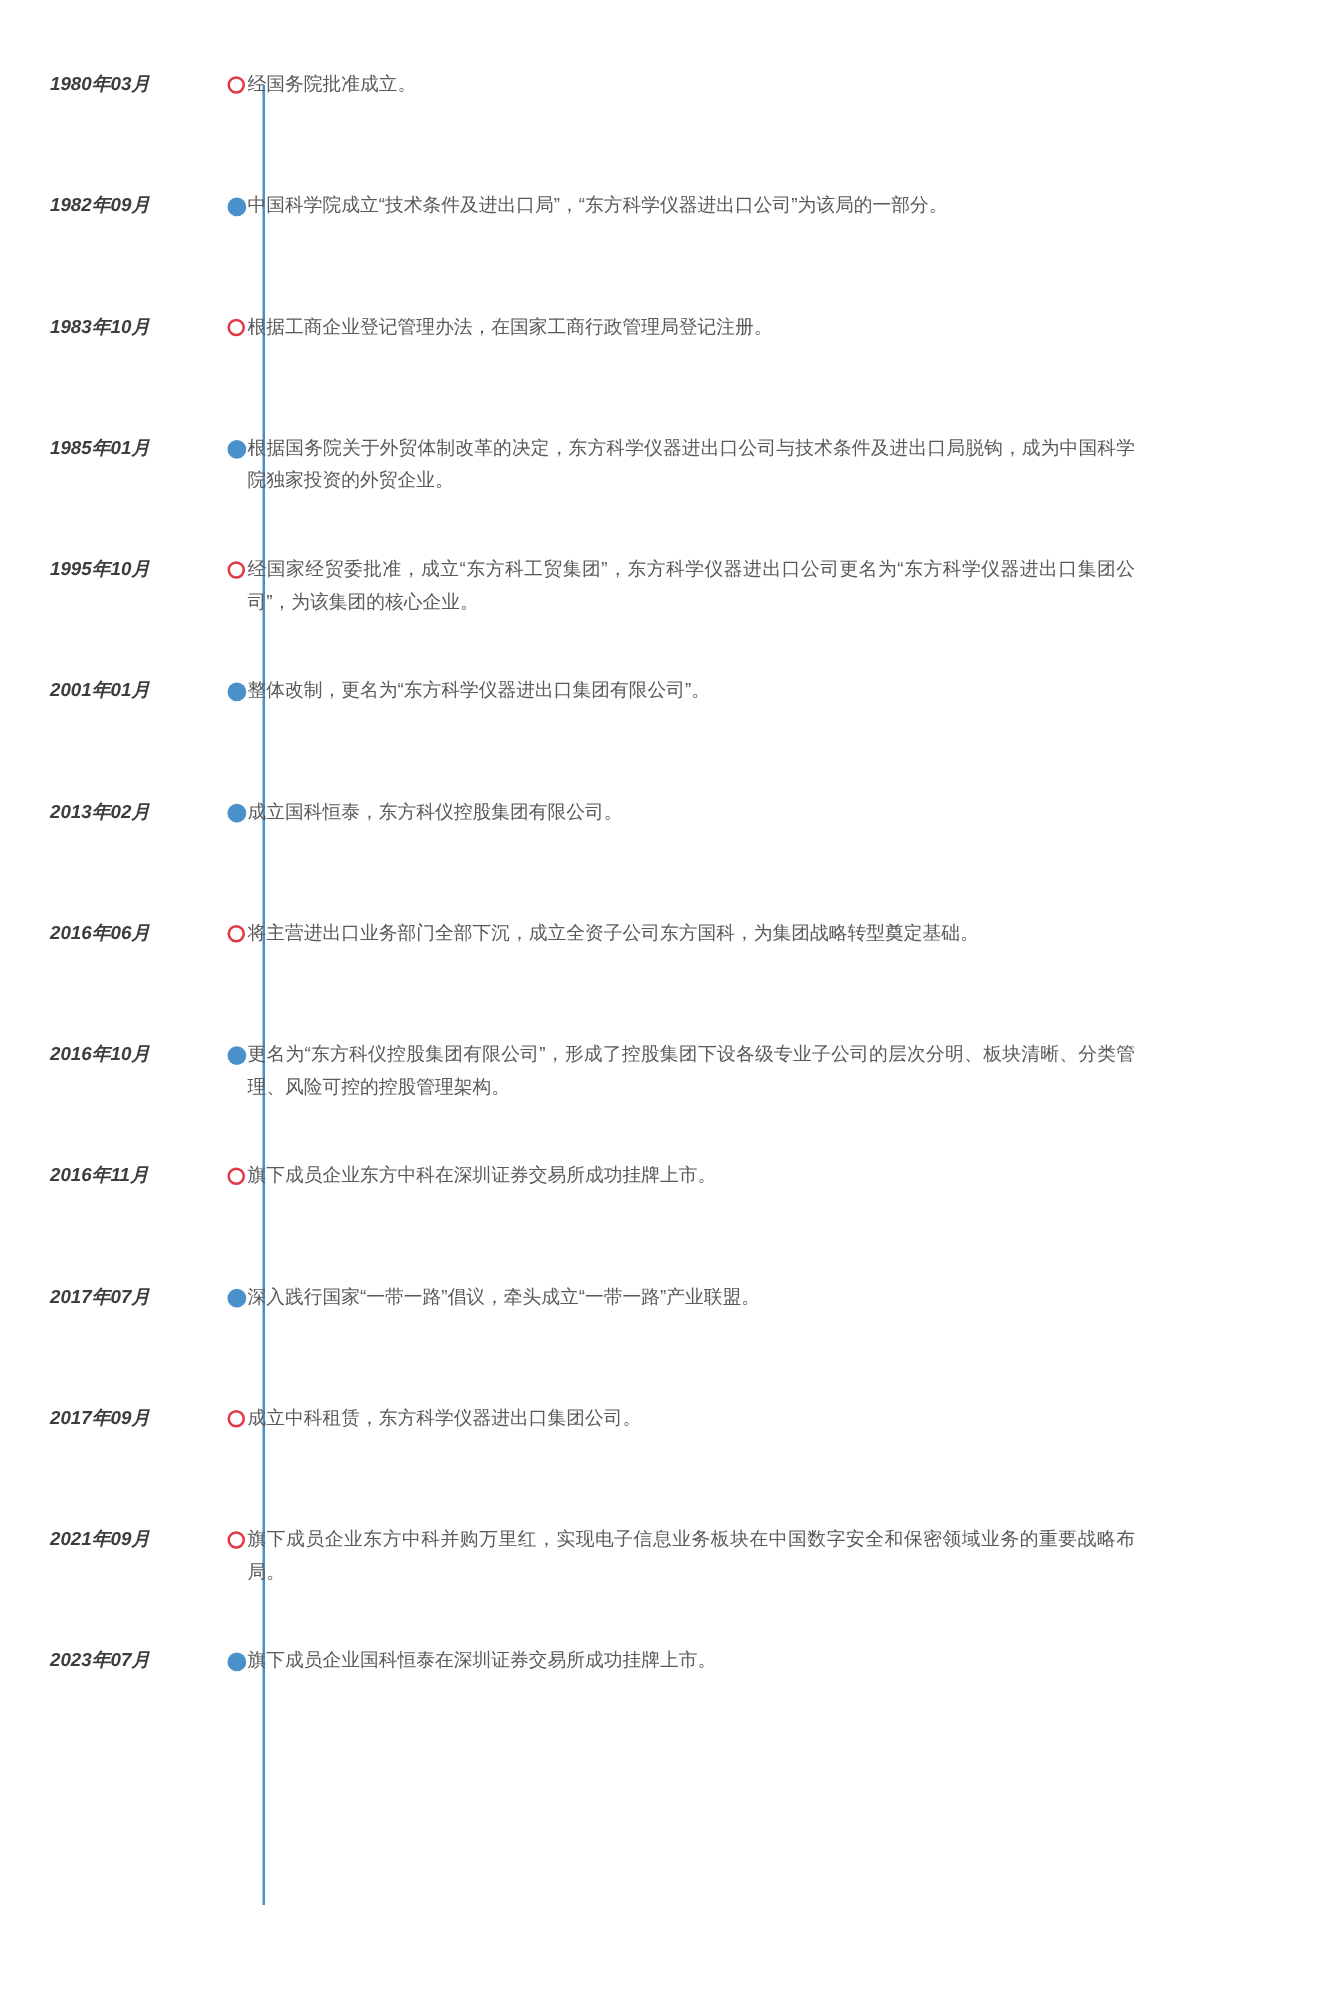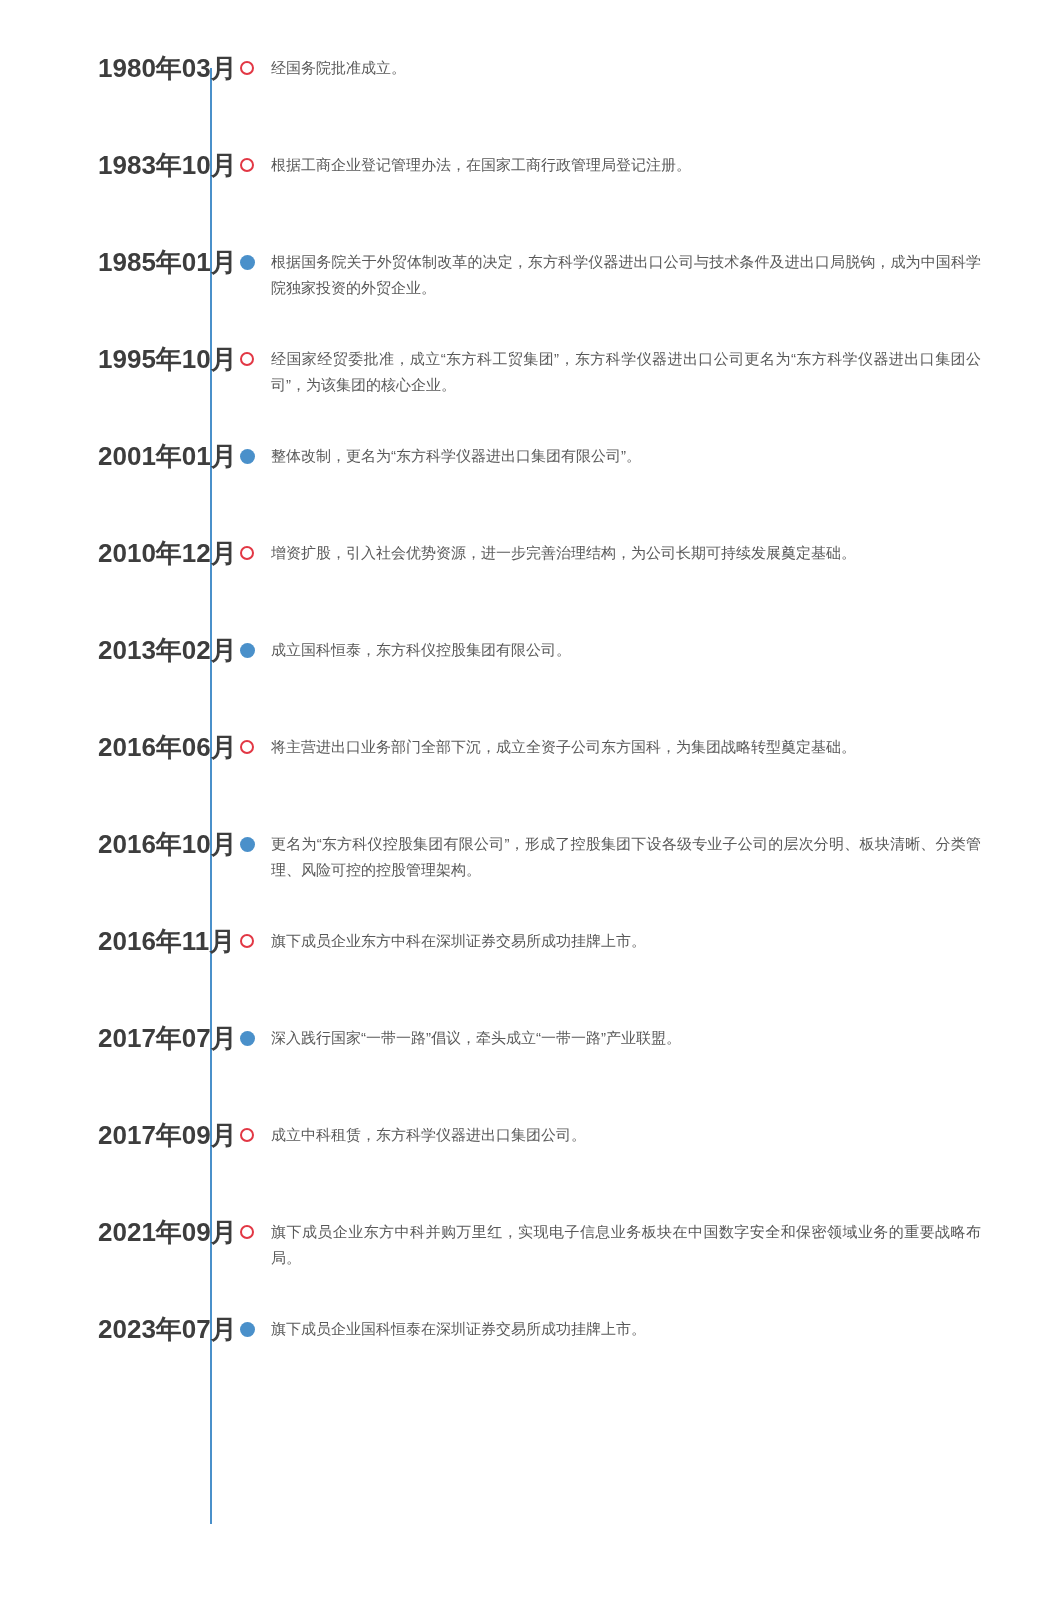--- a/index.html
+++ b/index.html
@@ -41,13 +41,14 @@
   }
   .date {
     flex: none;
-    margin-left: 98px;
+    margin-left: 40px;
     width: 140px;
-    font-size: 26px;
+    font-size: 15px;
     font-weight: 700;
     line-height: 30px;
     color: var(--date-color, #3d3d3d);
     white-space: nowrap;
+    font-style: italic;
   }
   .marker {
     flex: none;

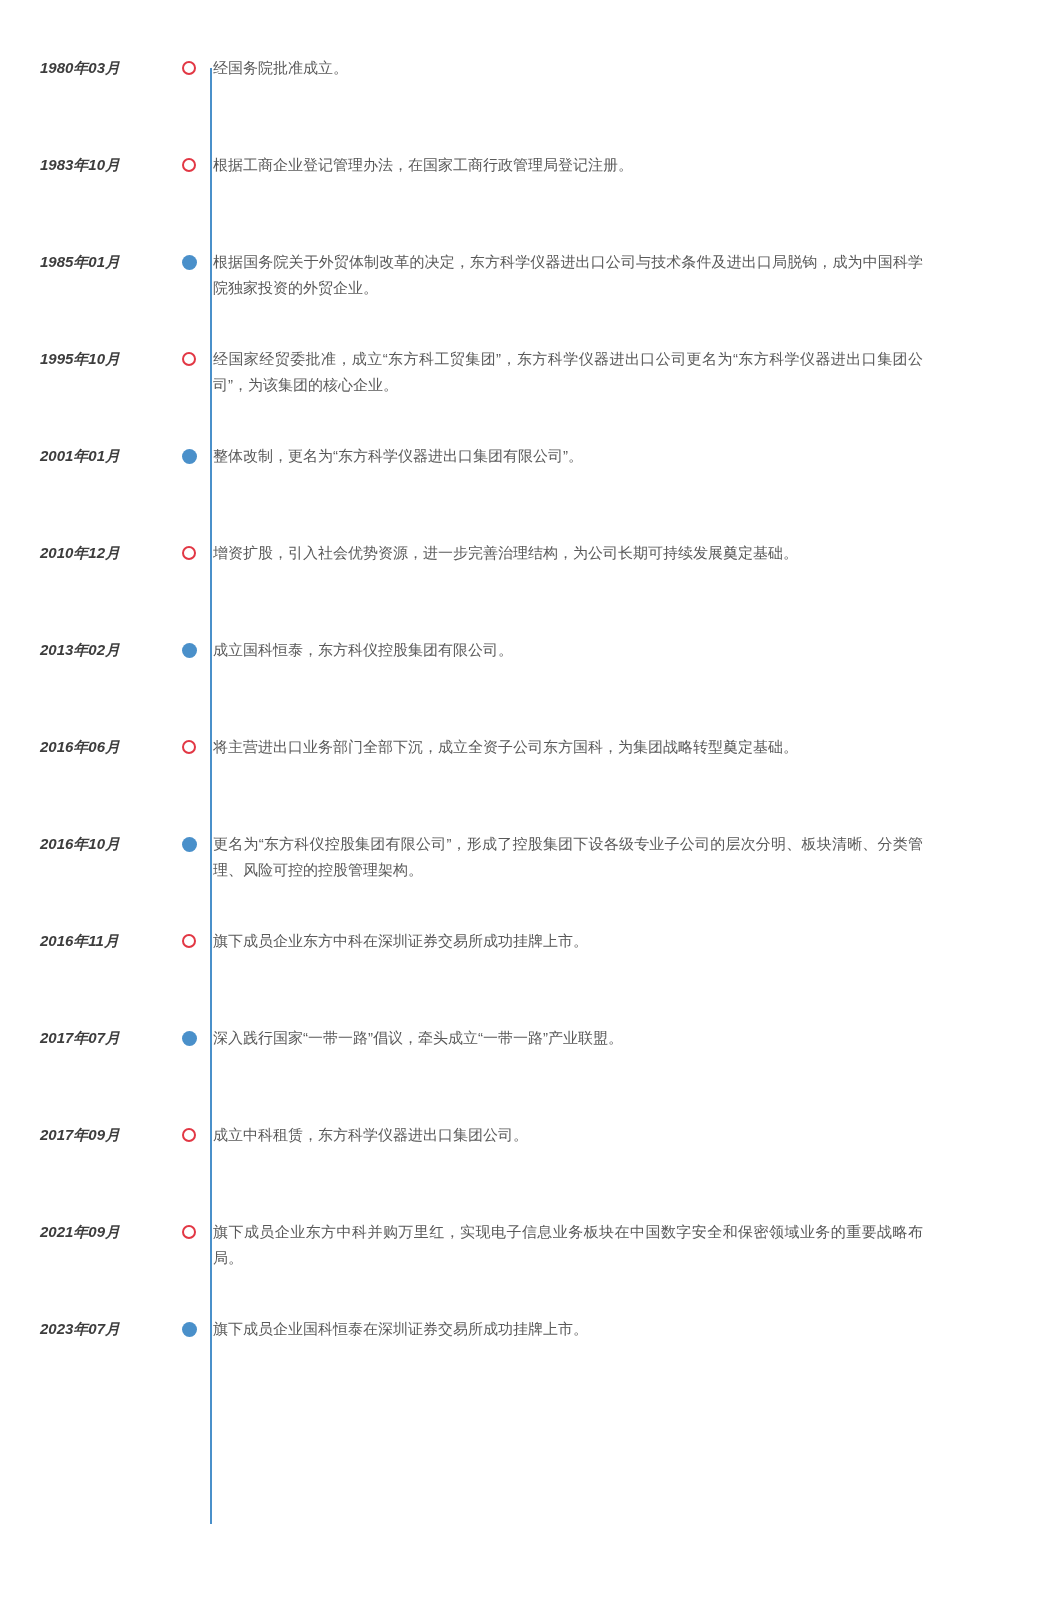--- a/index.html
+++ b/index.html
@@ -78,7 +78,6 @@
   }
   .desc {
     flex: none;
-    margin-left: 15px;
     width: 710px;
     font-size: 15px;
     line-height: 26px;

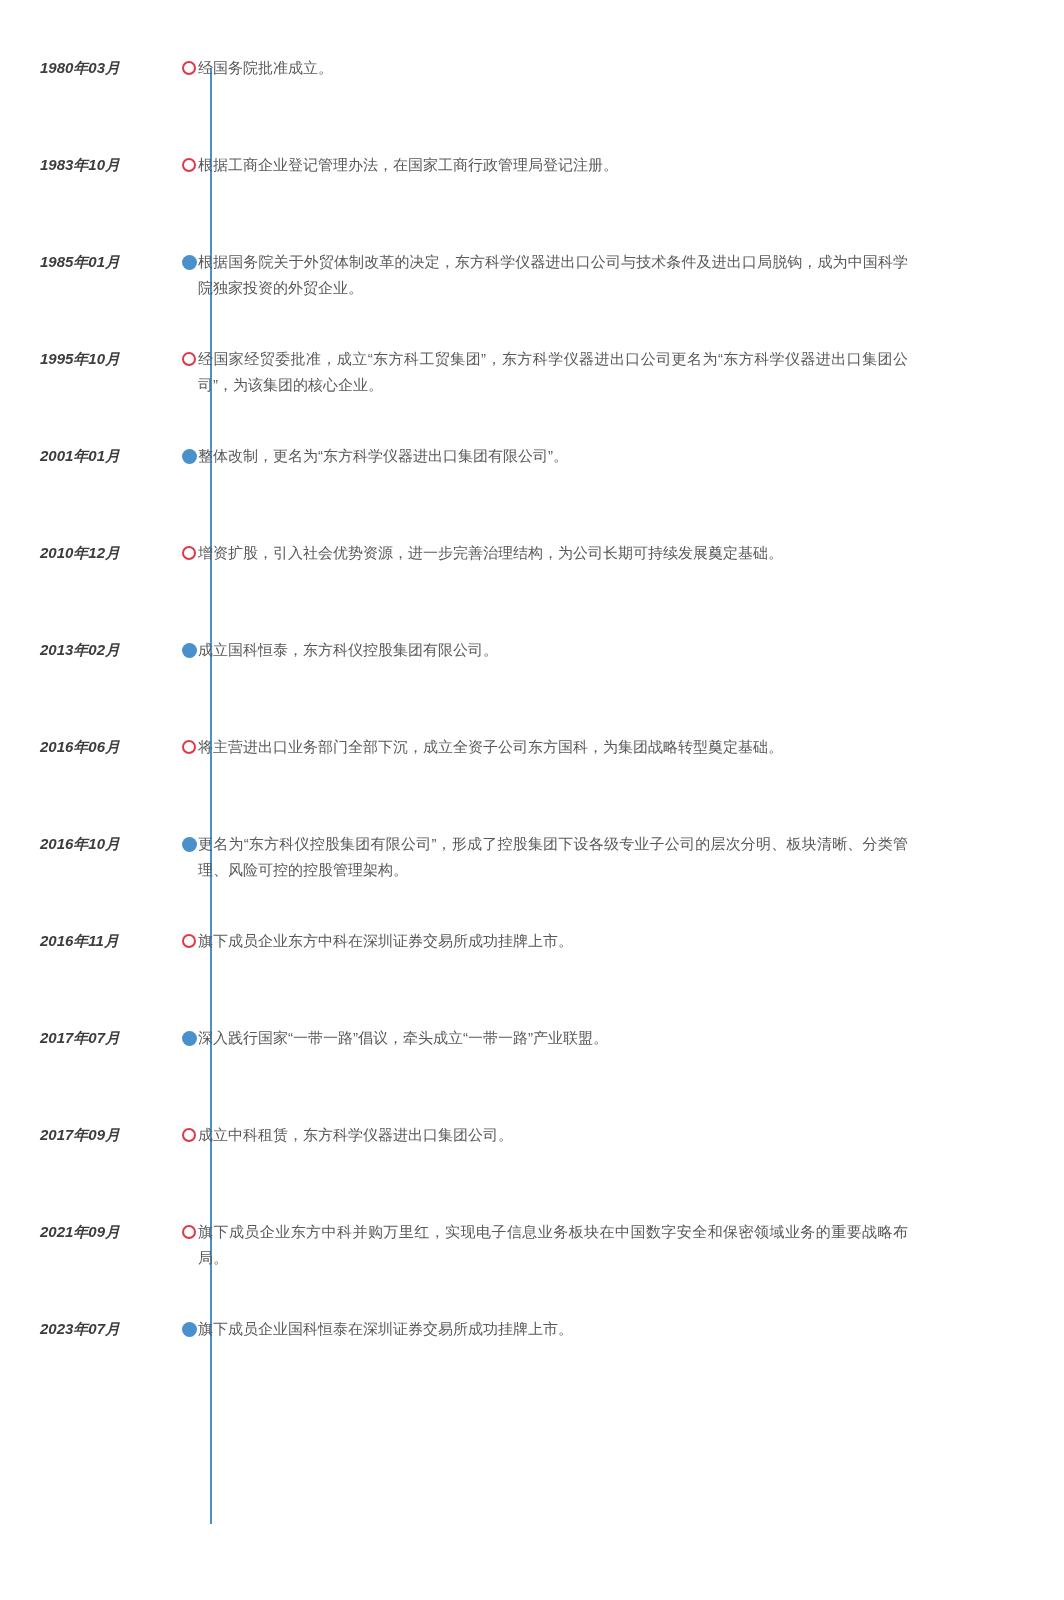--- a/index.html
+++ b/index.html
@@ -101,6 +101,13 @@
     <div class="desc">经国务院批准成立。</div>
   </div>
 
+  <div class="row">
+    <div class="date">1982年09月</div>
+    <div class="marker">
+      <span class="dot filled-blue"></span>
+    </div>
+    <div class="desc">中国科学院成立“技术条件及进出口局”，“东方科学仪器进出口公司”为该局的一部分。</div>
+  </div>
 
   <div class="row">
     <div class="date">1983年10月</div>

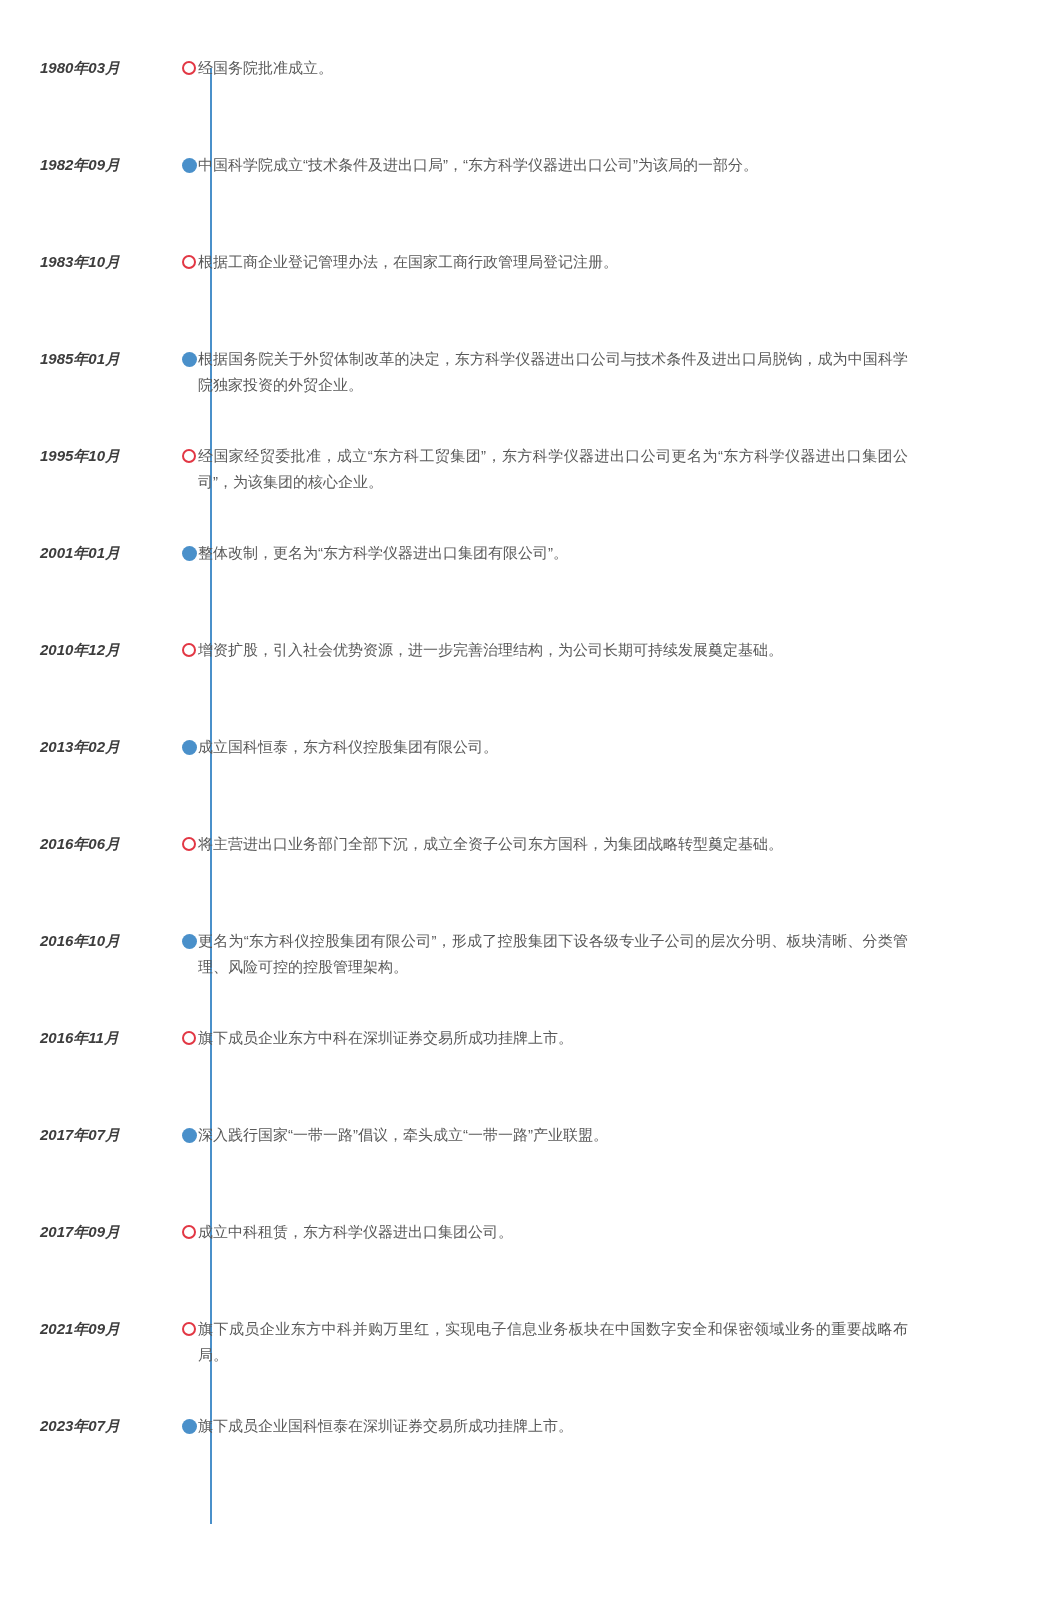--- a/index.html
+++ b/index.html
@@ -141,13 +141,6 @@
     <div class="desc">整体改制，更名为“东方科学仪器进出口集团有限公司”。</div>
   </div>
 
-  <div class="row">
-    <div class="date">2010年12月</div>
-    <div class="marker">
-      <span class="dot hollow-red"></span>
-    </div>
-    <div class="desc">增资扩股，引入社会优势资源，进一步完善治理结构，为公司长期可持续发展奠定基础。</div>
-  </div>
 
   <div class="row">
     <div class="date">2013年02月</div>

